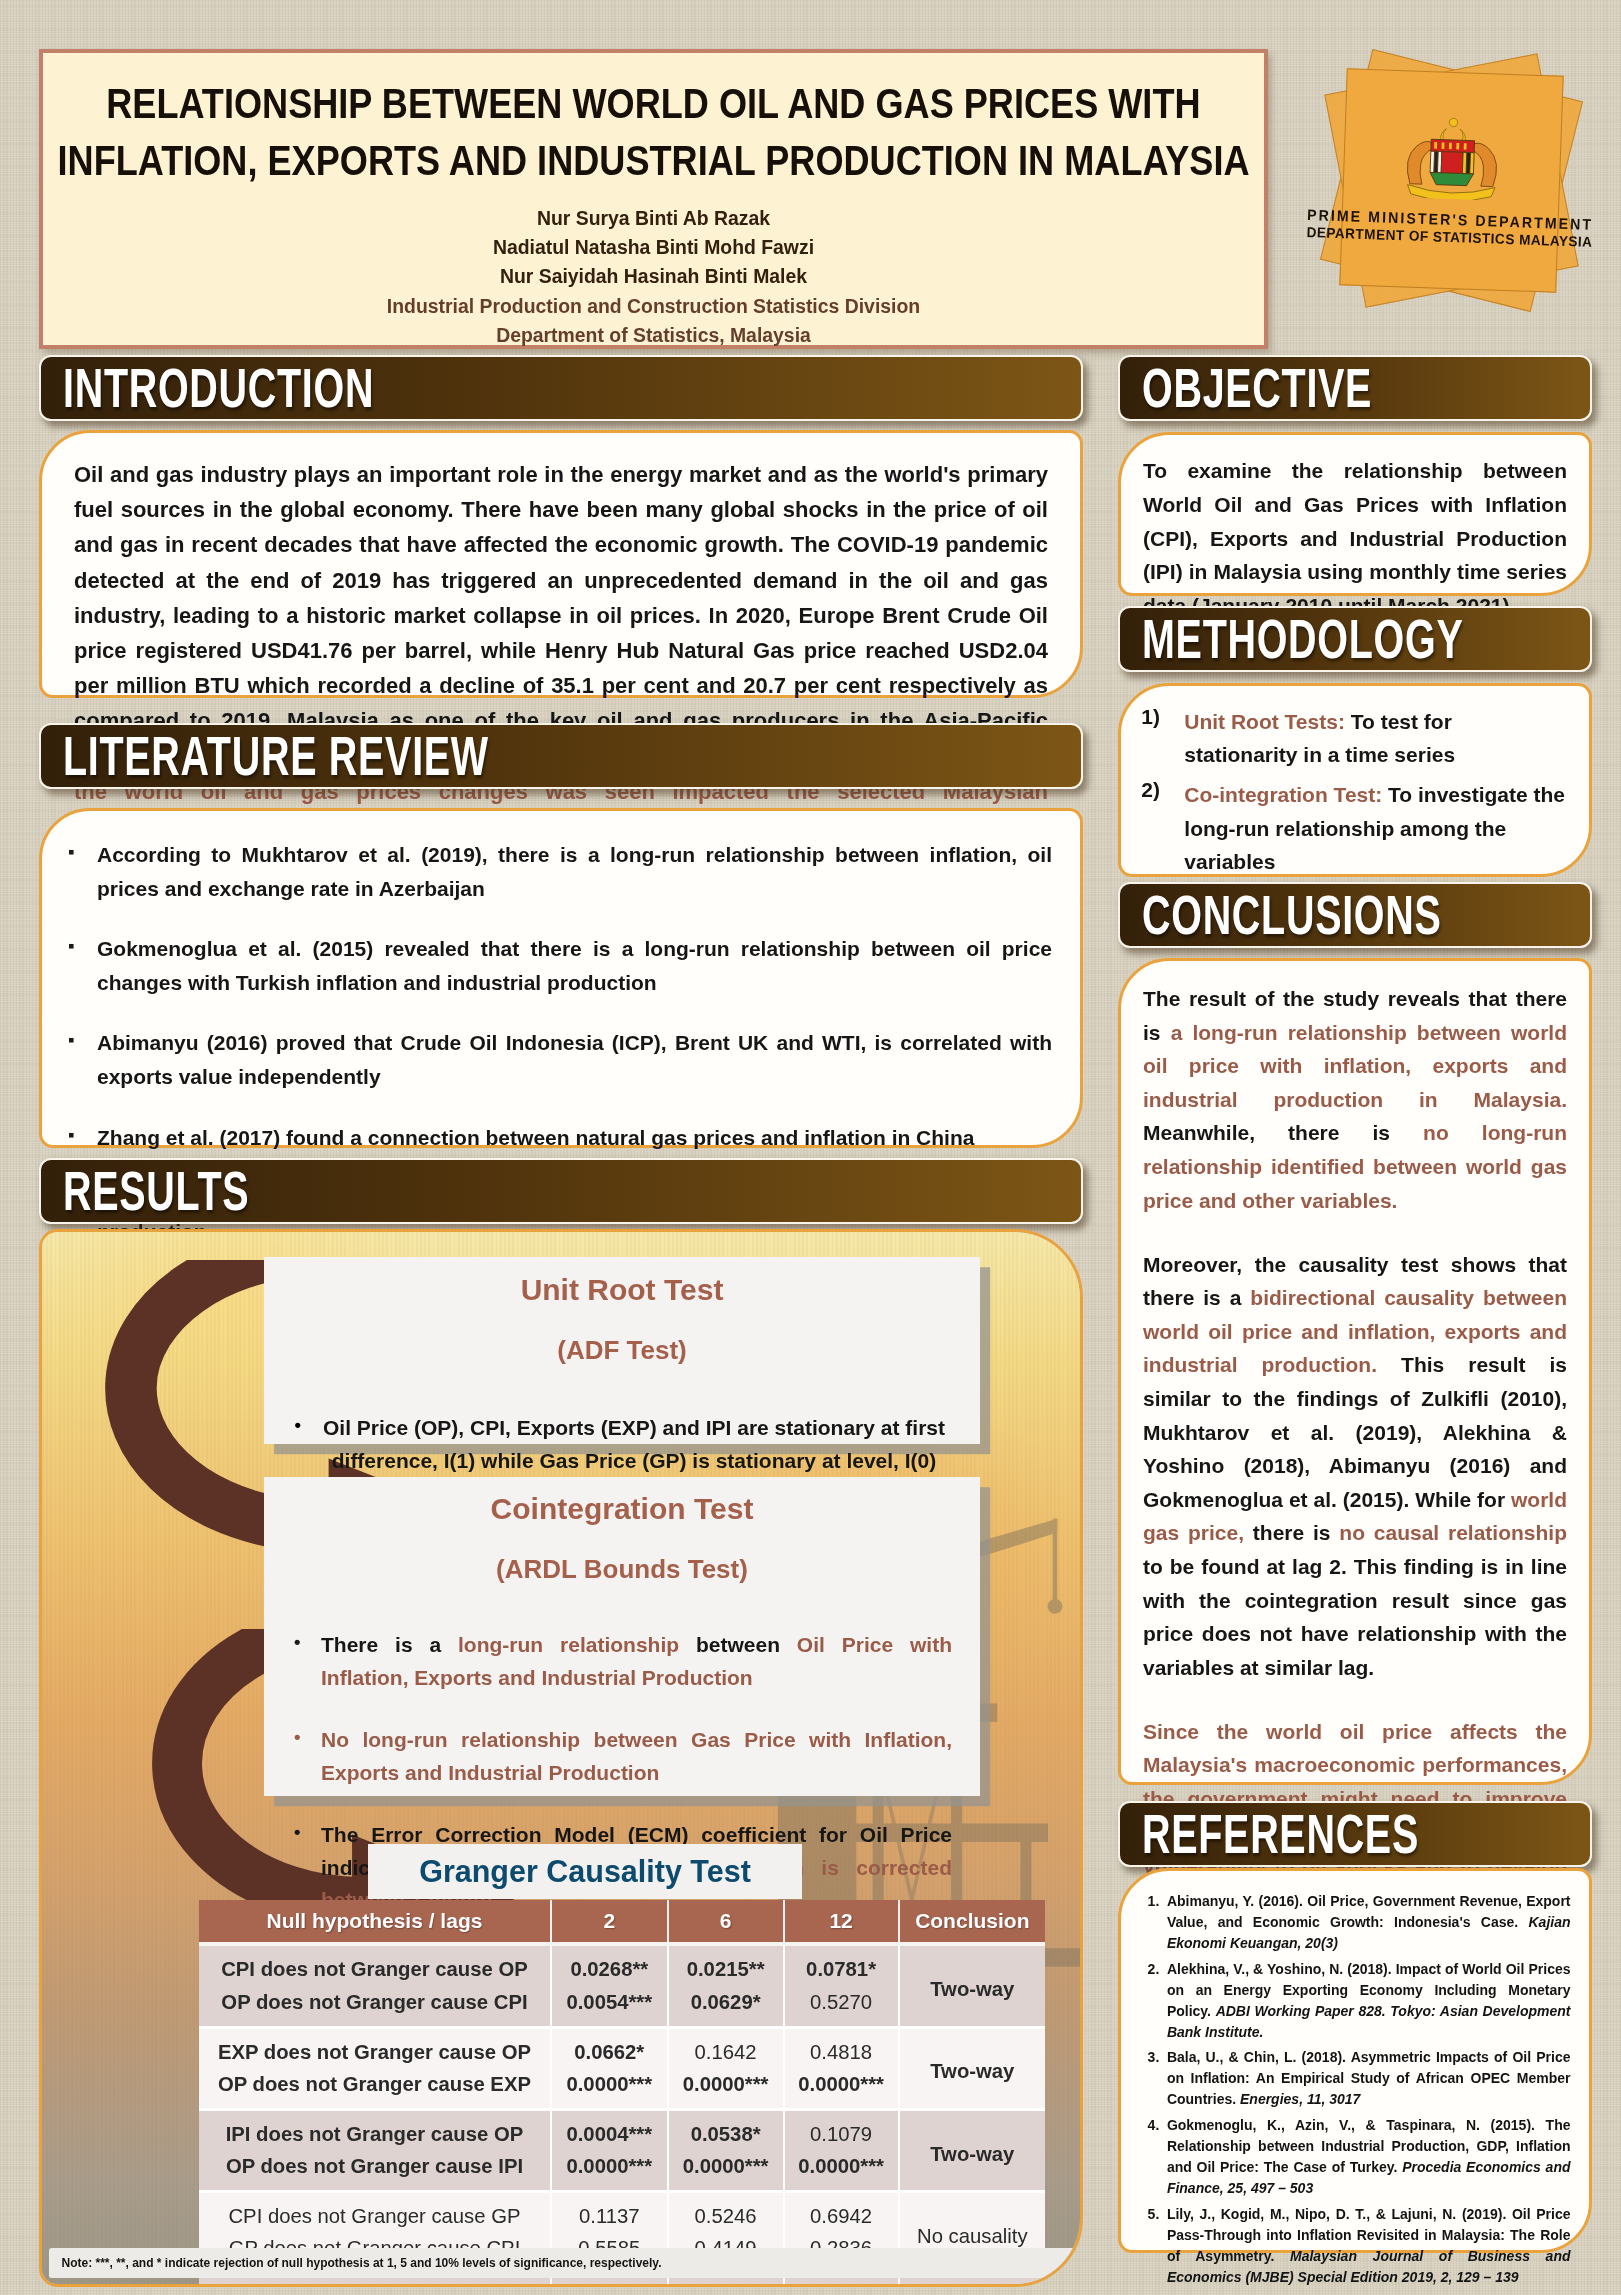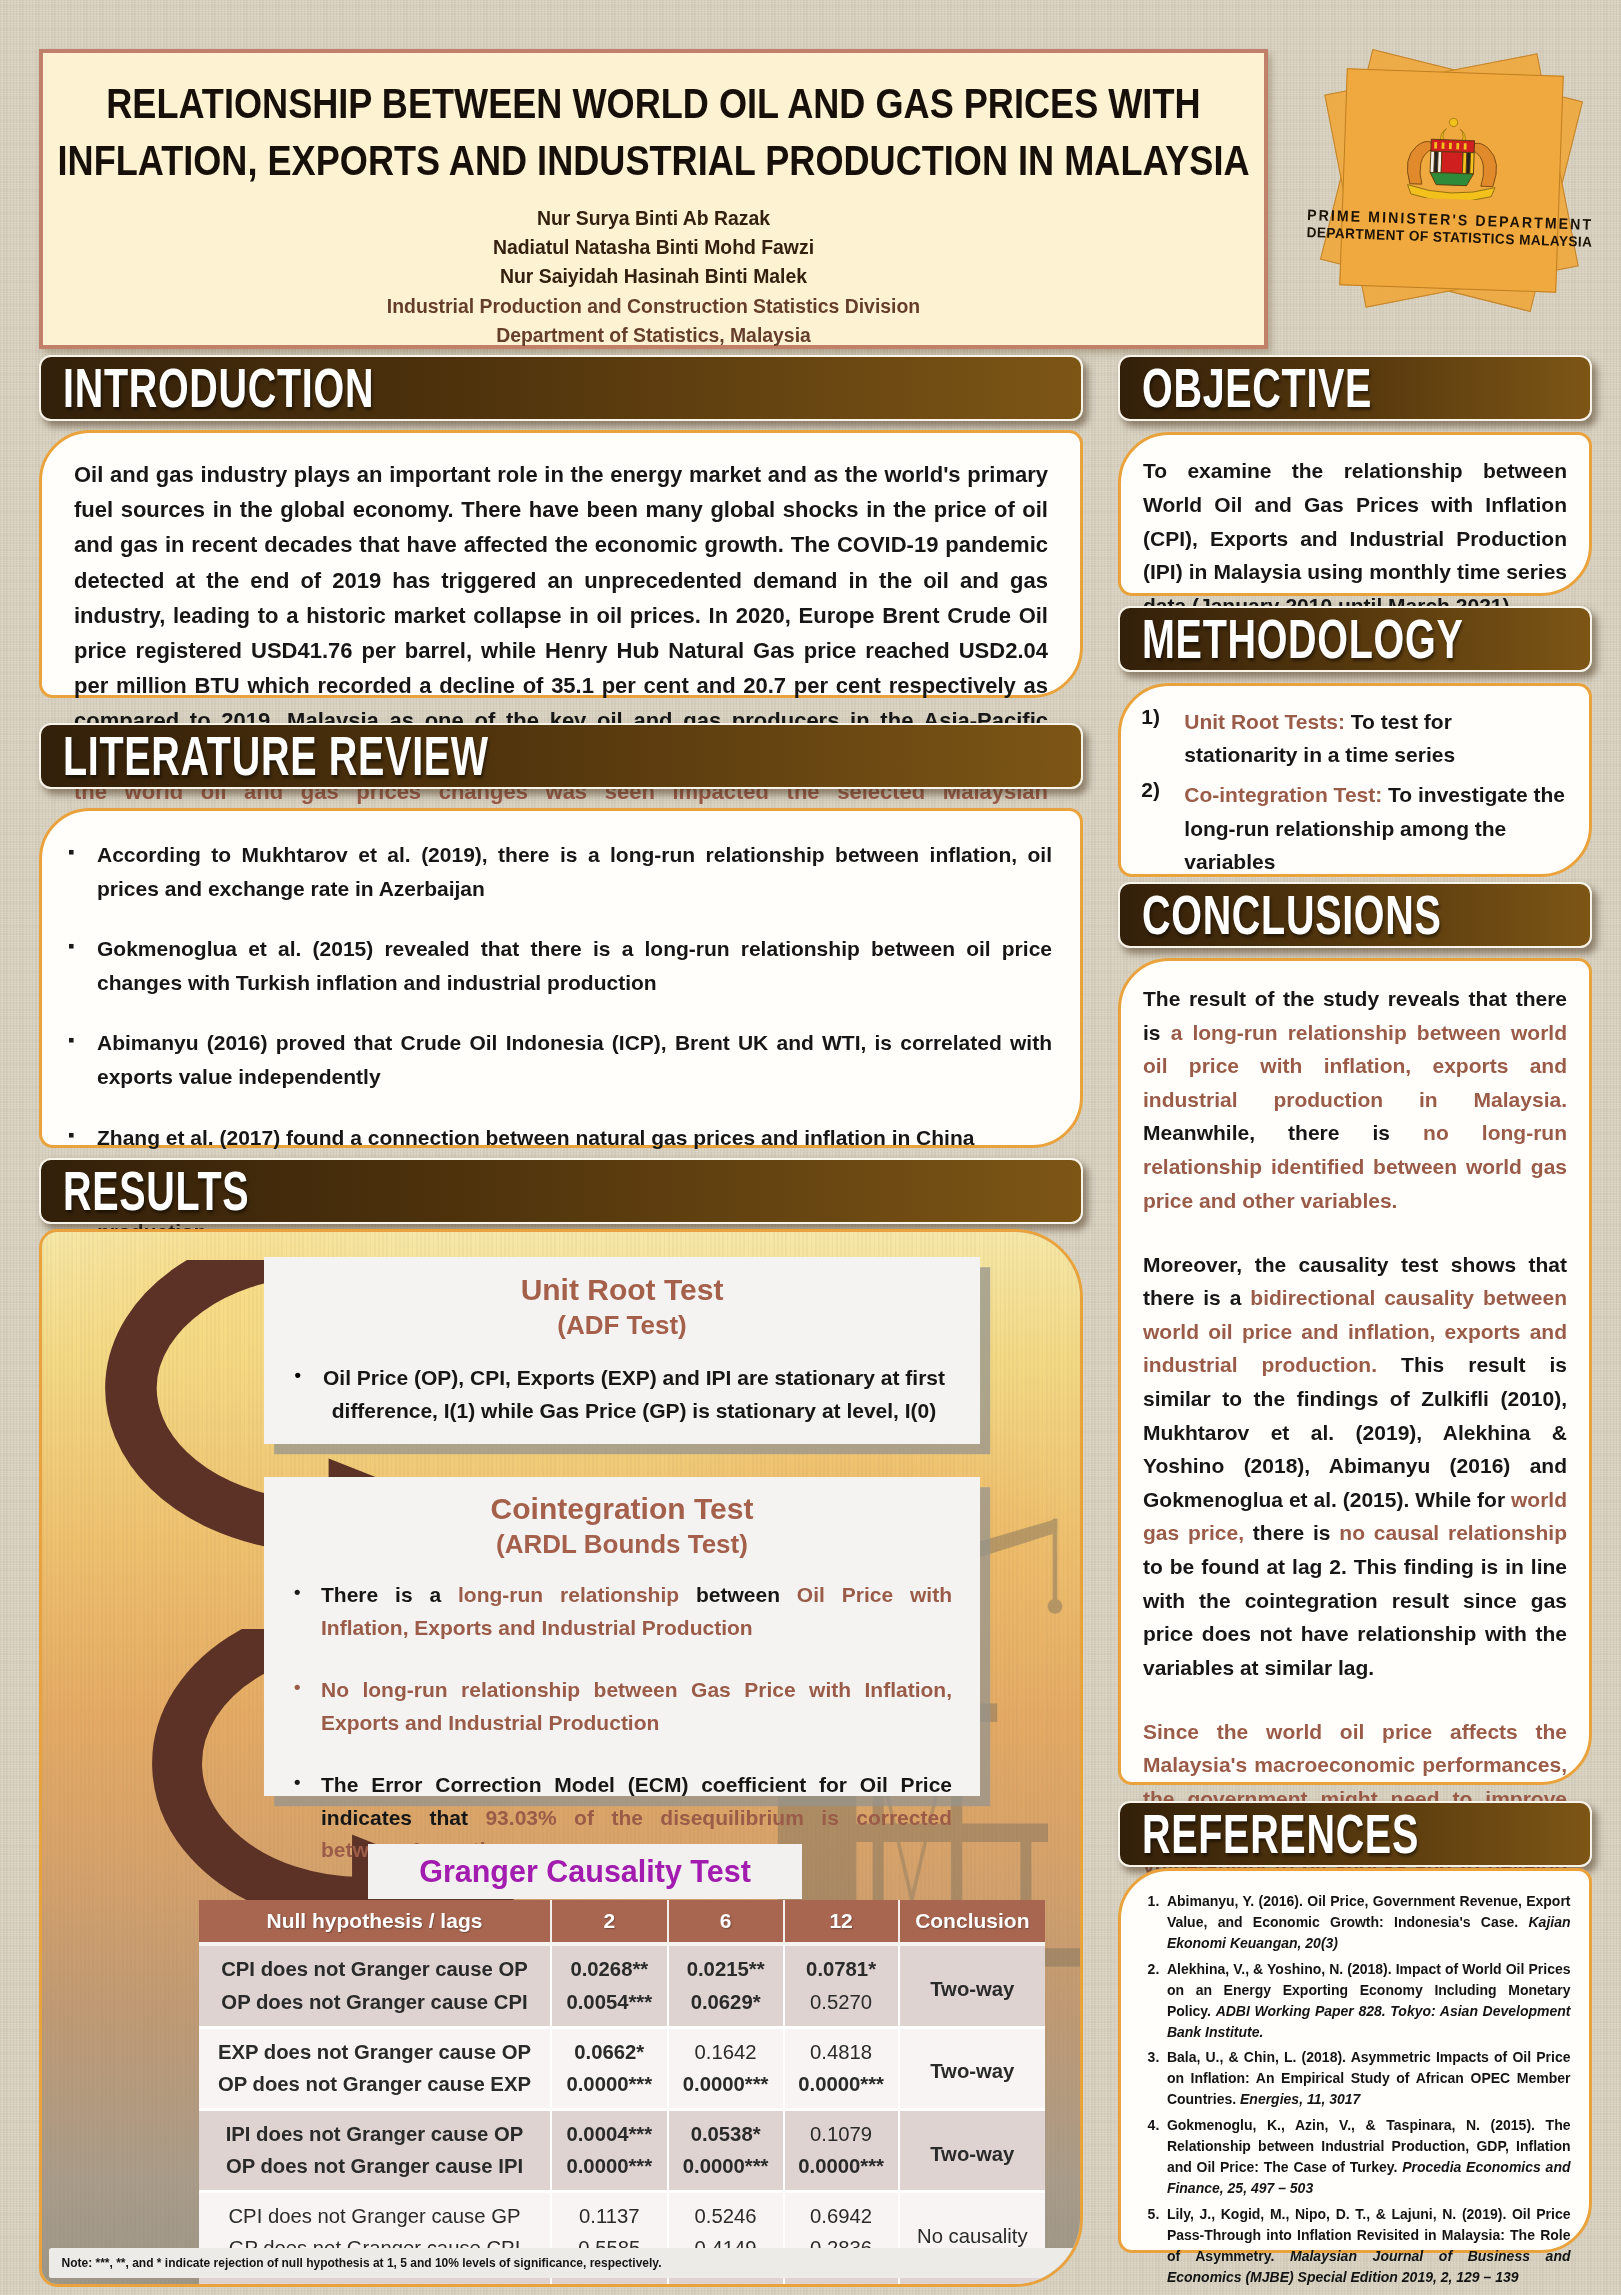--- a/index.html
+++ b/index.html
@@ -75,7 +75,7 @@
   .photo-tex { position:absolute; inset:0; background:repeating-linear-gradient(90deg, rgba(130,110,80,.06) 0 1.8px, rgba(0,0,0,0) 1.8px 4.2px); }
   .wbox {
     position:absolute; background:#f4f3f1; box-shadow:10.2px 10.2px 0 rgba(150,148,143,.75);
-    display:flex; flex-direction:column; align-items:center;
+    display:flex; flex-direction:column; align-items:center;gap:25px;
   }
   .wbox-title { color:#a5604c; font-weight:bold; font-size:30px; line-height:1.25; }
   .wbox-sub { color:#a5604c; font-weight:bold; font-size:26px; line-height:1.25; }

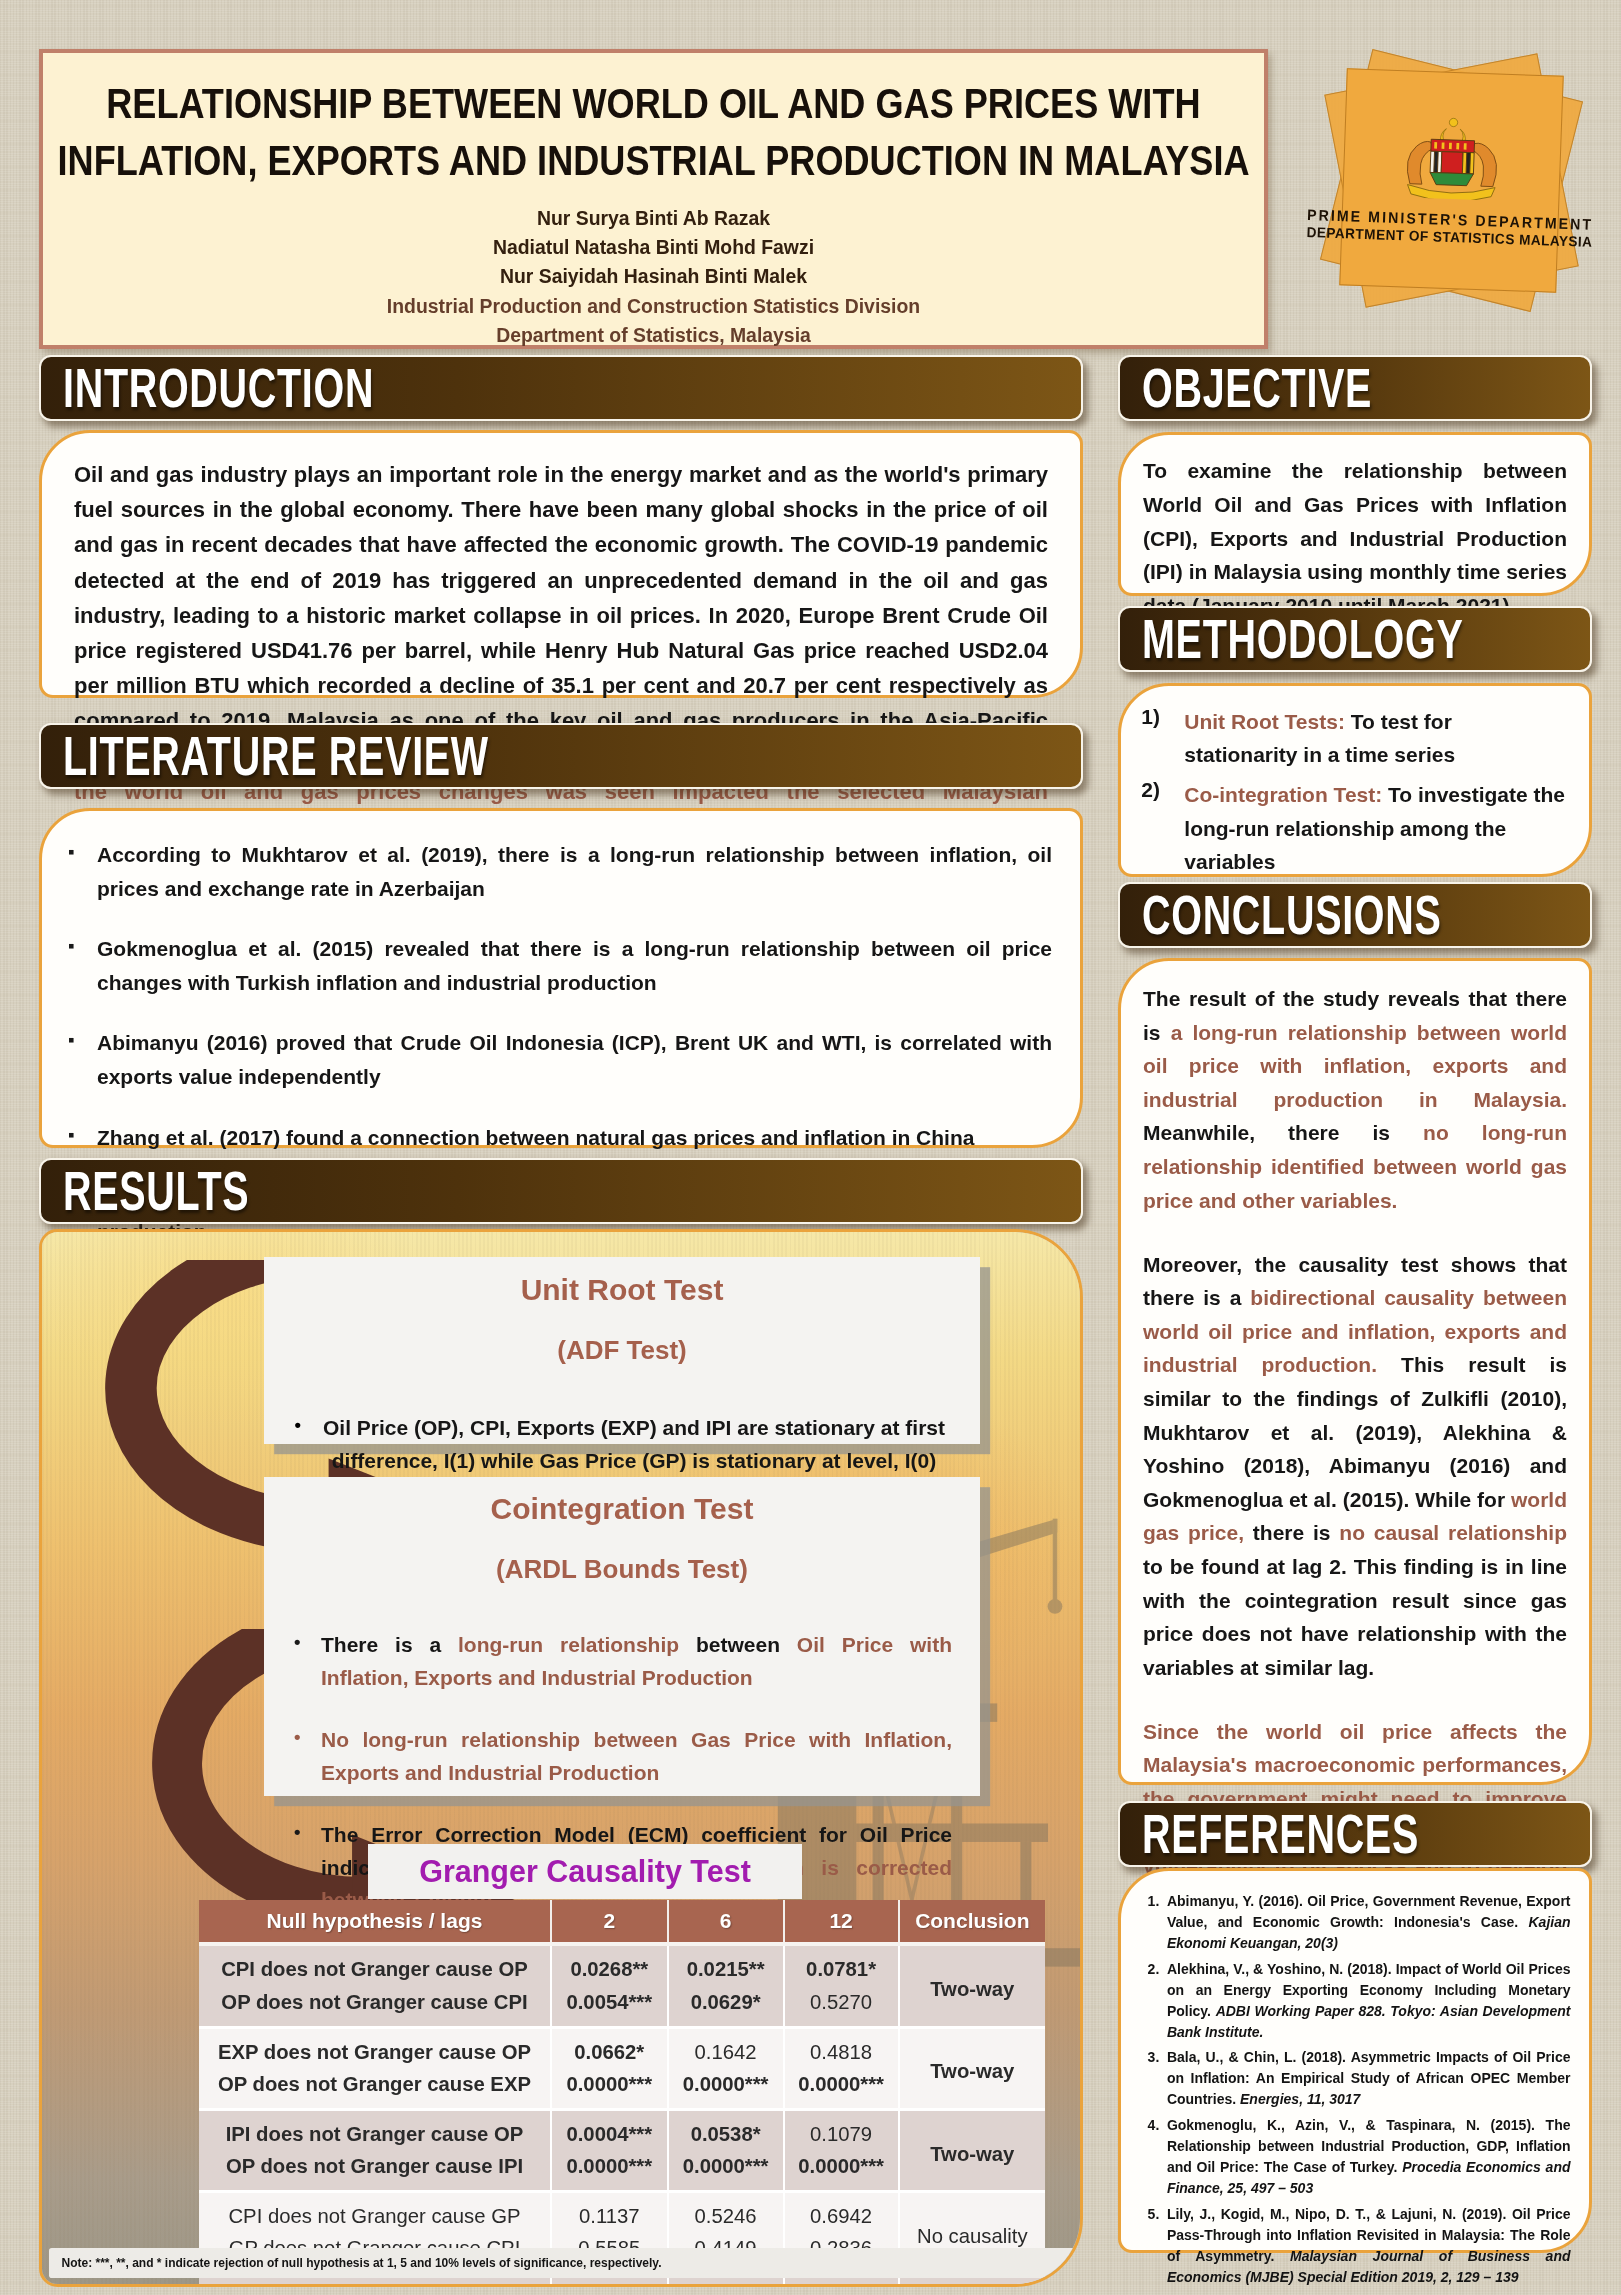--- a/index.html
+++ b/index.html
@@ -89,7 +89,7 @@
     position:absolute; background:#f2f1ef; display:flex; align-items:center; justify-content:center;
     box-shadow:6.5px 6.5px 0 rgba(150,148,143,.0);
   }
-  .gtitle span { color:#a21caf; font-weight:bold; font-size:30.5px; }
+  .gtitle span { color:#0c4a6e; font-weight:bold; font-size:30.5px; }
   table.granger { position:absolute; border-collapse:collapse; table-layout:fixed; background:#f7f4f3; }
   table.granger th {
     background:#a86550; color:#ffffff; font-weight:bold; font-size:21px;

